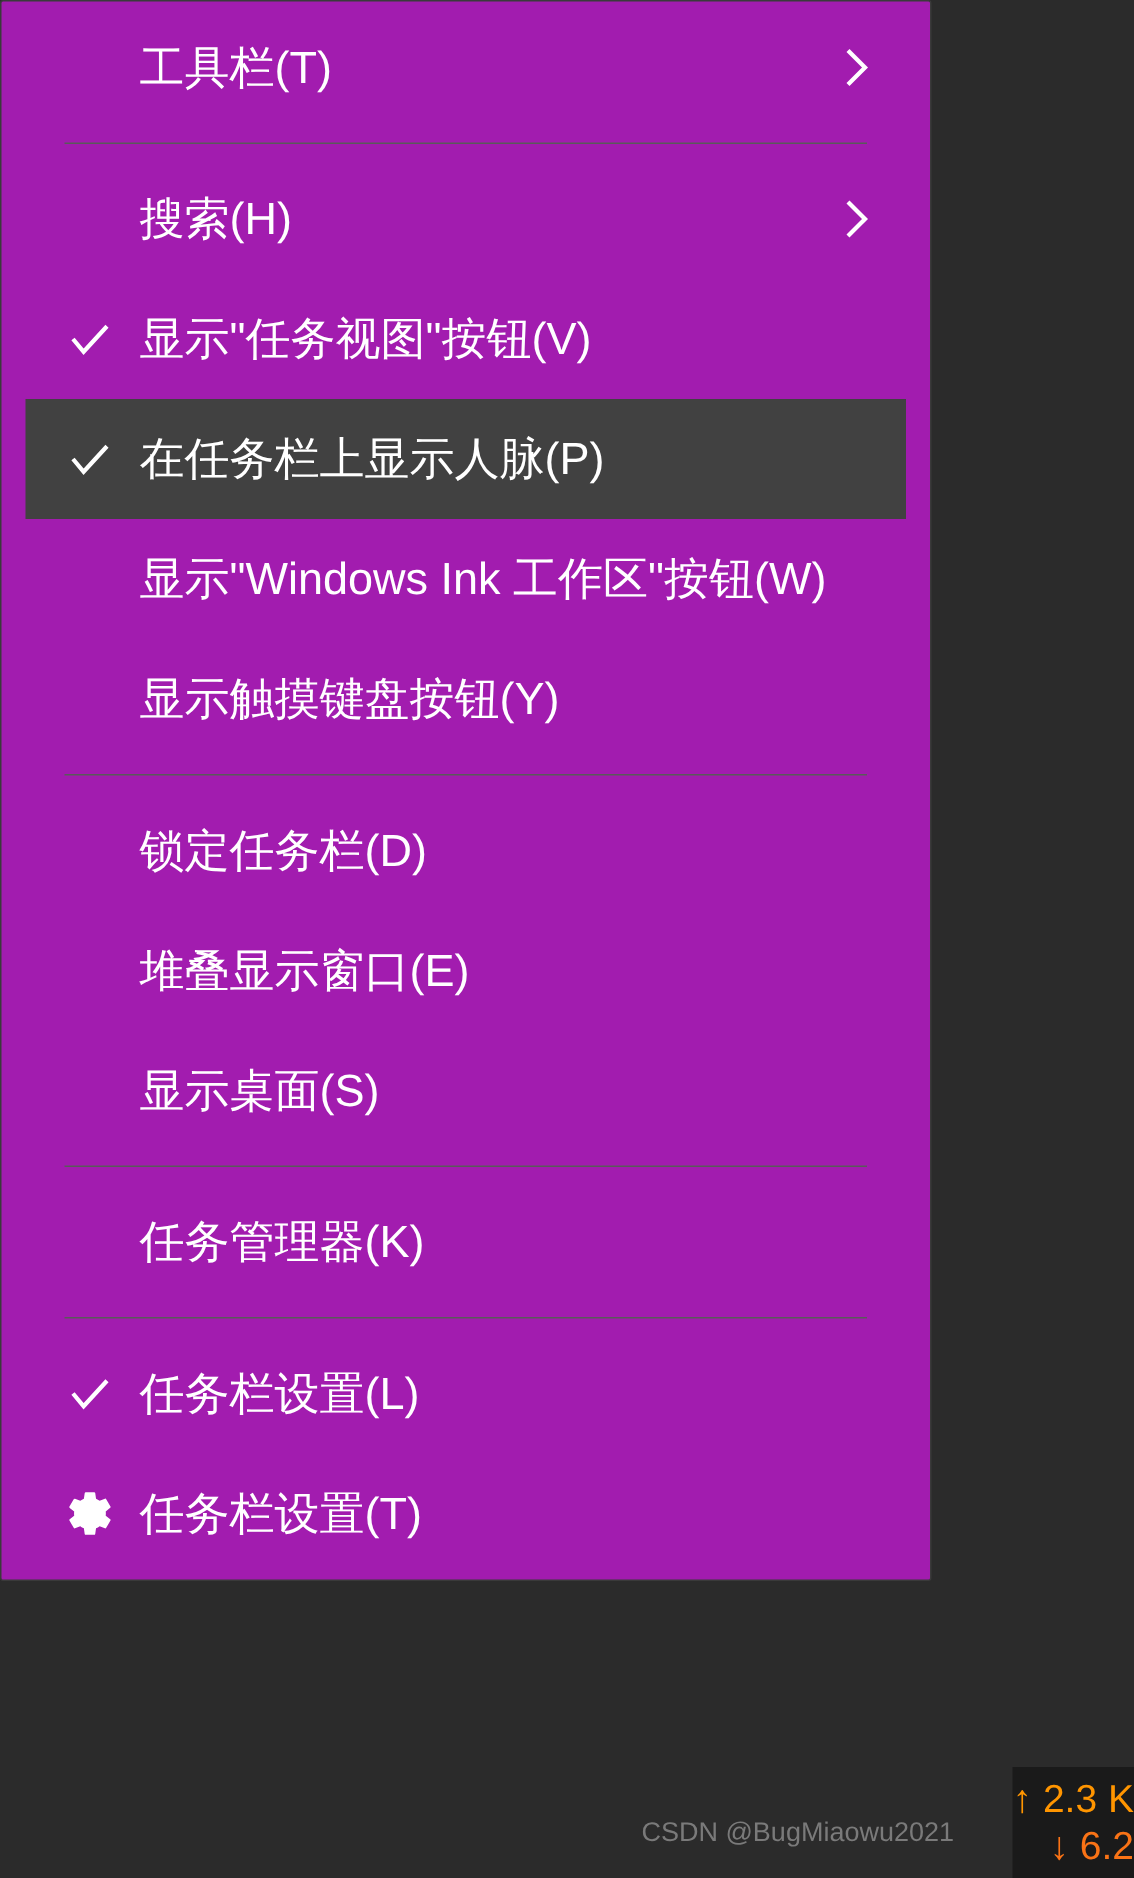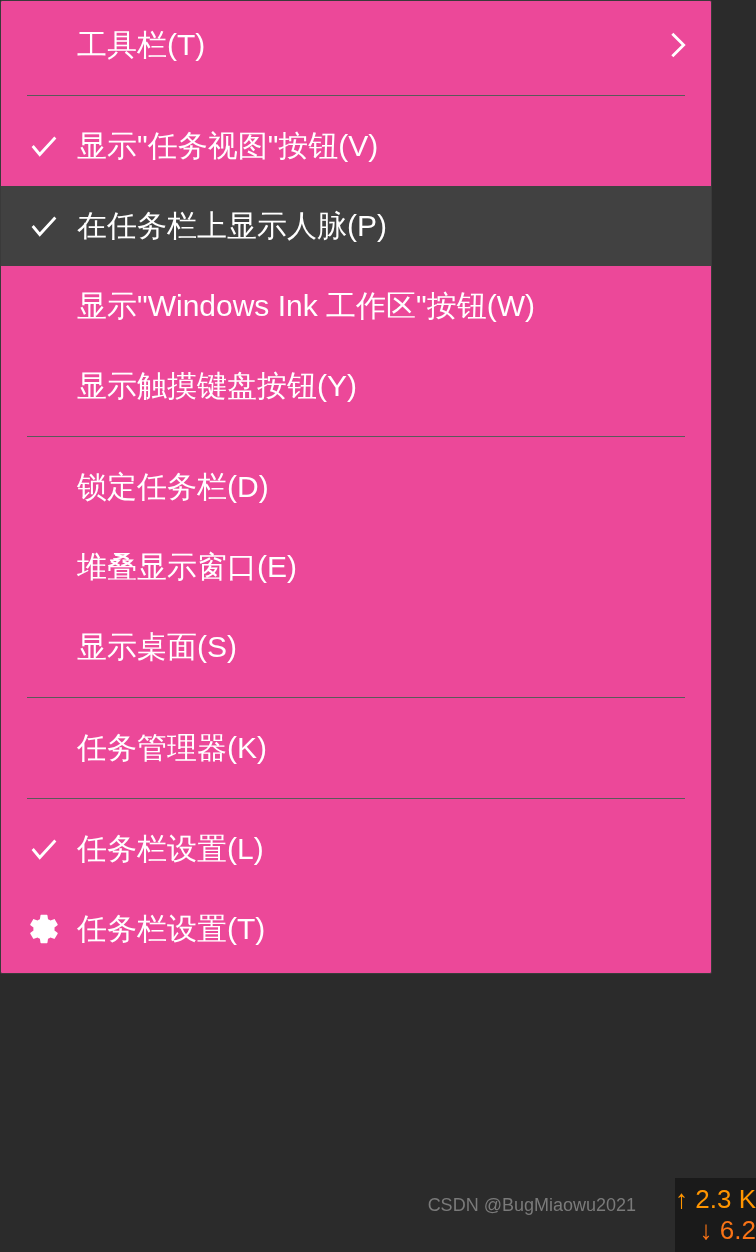--- a/index.html
+++ b/index.html
@@ -16,9 +16,9 @@
       position: relative;
     }
     .context-menu {
-      width: 712px;
-      background: #ec4899;
-      padding: 4px 0;
+      width: 621px;
+      background: #a21caf;
+      padding: 4px 16px;
       border: 1px solid #3a3a3a;
       border-radius: 2px;
     }

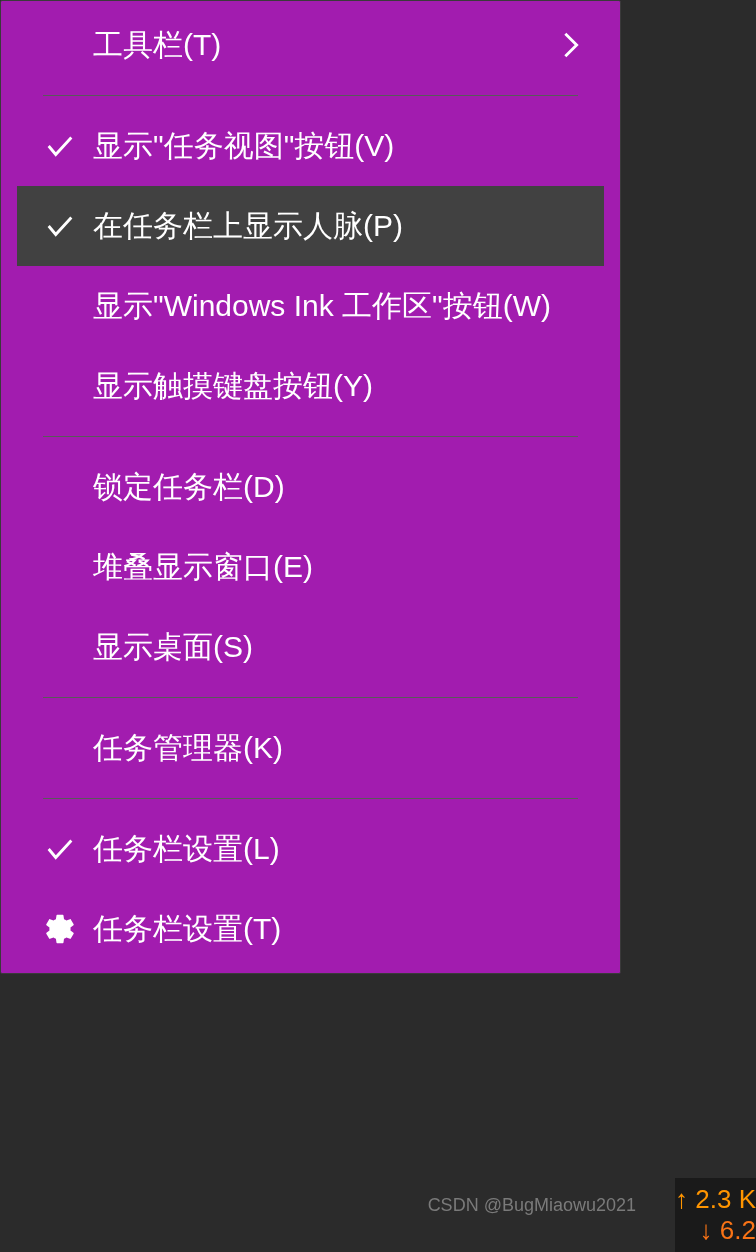--- a/index.html
+++ b/index.html
@@ -118,6 +118,15 @@
     </div>
     <div class="divider"></div>
     <div class="menu-item">
+      <div class="icon-slot"></div>
+      <div class="label">搜索(H)</div>
+      <div class="arrow-slot">
+        <svg viewBox="0 0 12 24">
+          <polyline points="2,4 10,12 2,20"></polyline>
+        </svg>
+      </div>
+    </div>
+    <div class="menu-item">
       <div class="icon-slot check-icon">
         <svg viewBox="0 0 24 24">
           <polyline points="4,12 9,18 20,6"></polyline>

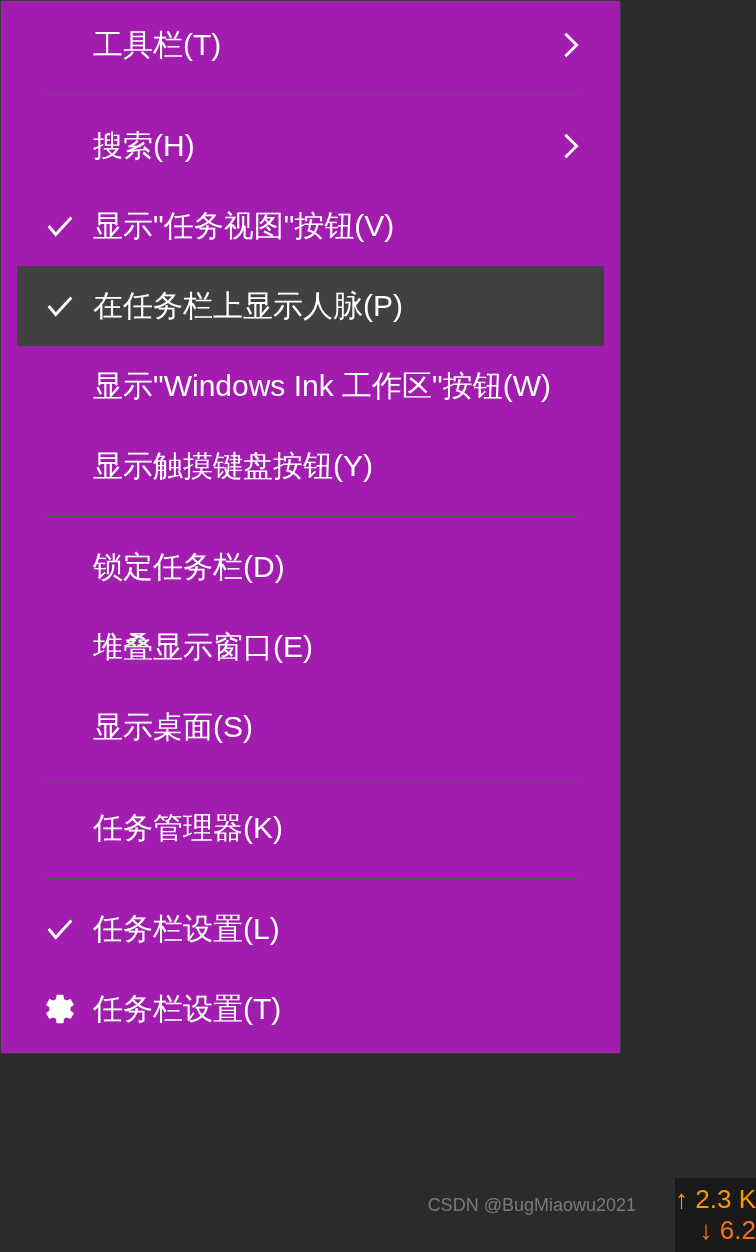--- a/index.html
+++ b/index.html
@@ -79,7 +79,7 @@
     }
     .watermark {
       position: absolute;
-      bottom: 36px;
+      bottom: 20px;
       right: 120px;
       color: #7a7a7a;
       font-size: 18px;

